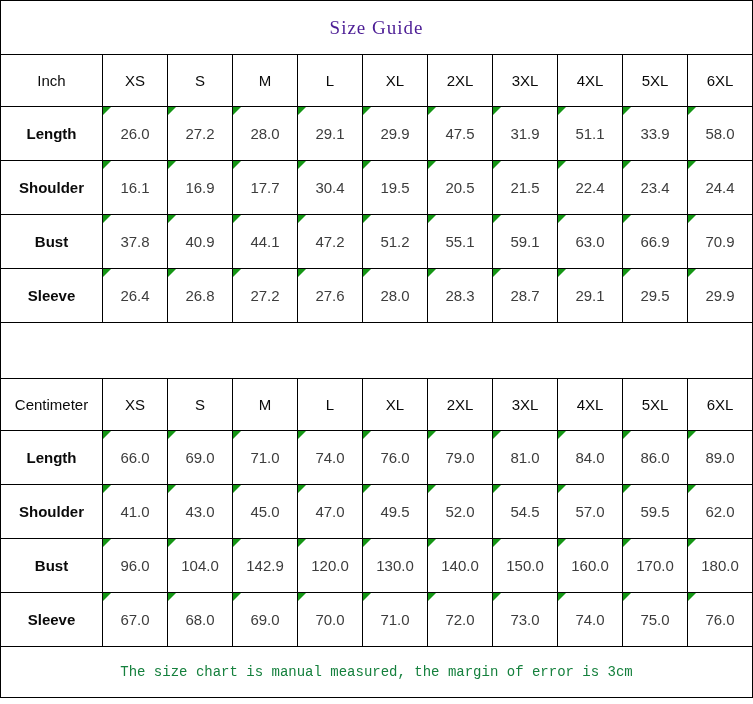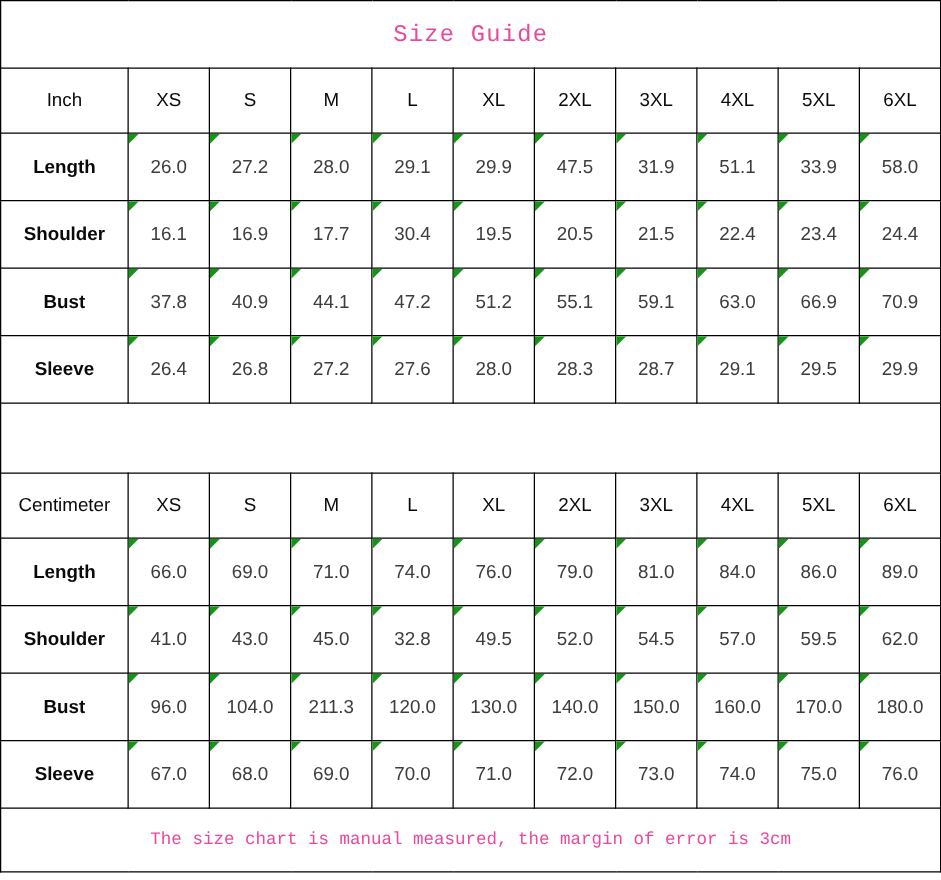--- a/index.html
+++ b/index.html
@@ -37,10 +37,10 @@
   }
   td.title-cell {
     height: 53px;
-    font-family: Liberation Mono, monospace;
+    font-family: Liberation Serif, serif;
     font-size: 19px;
     letter-spacing: 1px;
-    color: #ec4899;
+    color: #4c1d95;
   }
   td.unit-cell, td.size-cell {
     height: 51px;

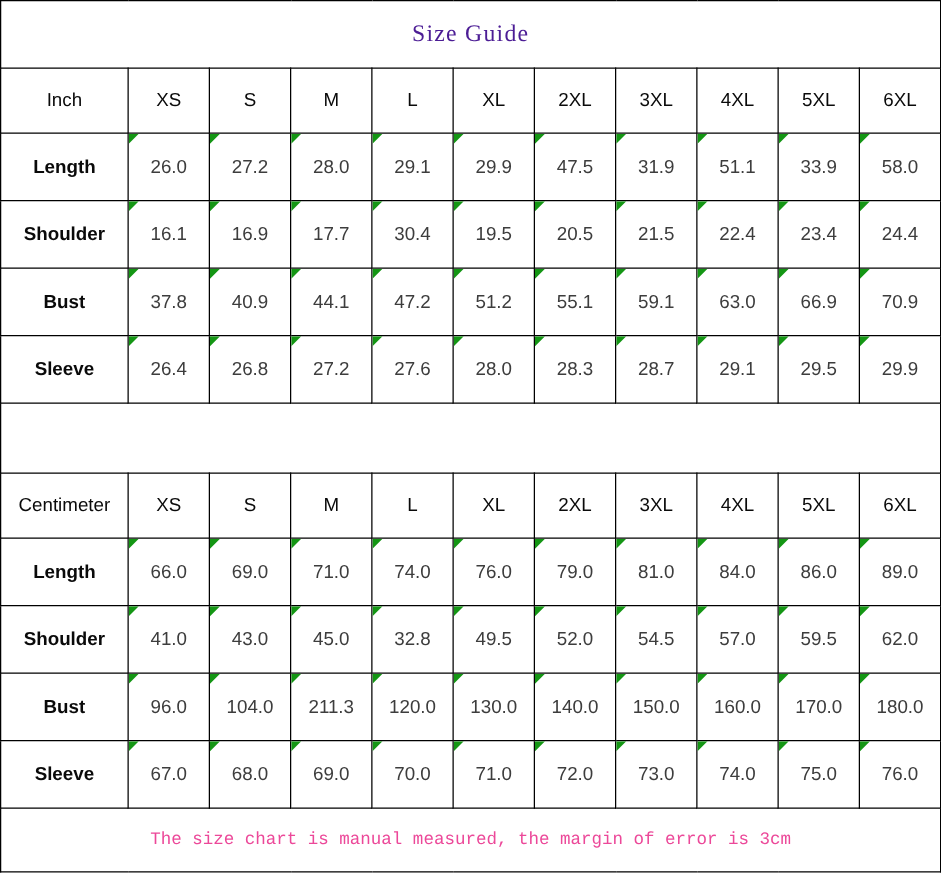--- a/index.html
+++ b/index.html
@@ -196,7 +196,7 @@
           <td class="data-cell"><span class="flag"></span><span class="val">41.0</span></td>
           <td class="data-cell"><span class="flag"></span><span class="val">43.0</span></td>
           <td class="data-cell"><span class="flag"></span><span class="val">45.0</span></td>
-          <td class="data-cell"><span class="flag"></span><span class="val">32.8</span></td>
+          <td class="data-cell"><span class="flag"></span><span class="val">47.0</span></td>
           <td class="data-cell"><span class="flag"></span><span class="val">49.5</span></td>
           <td class="data-cell"><span class="flag"></span><span class="val">52.0</span></td>
           <td class="data-cell"><span class="flag"></span><span class="val">54.5</span></td>

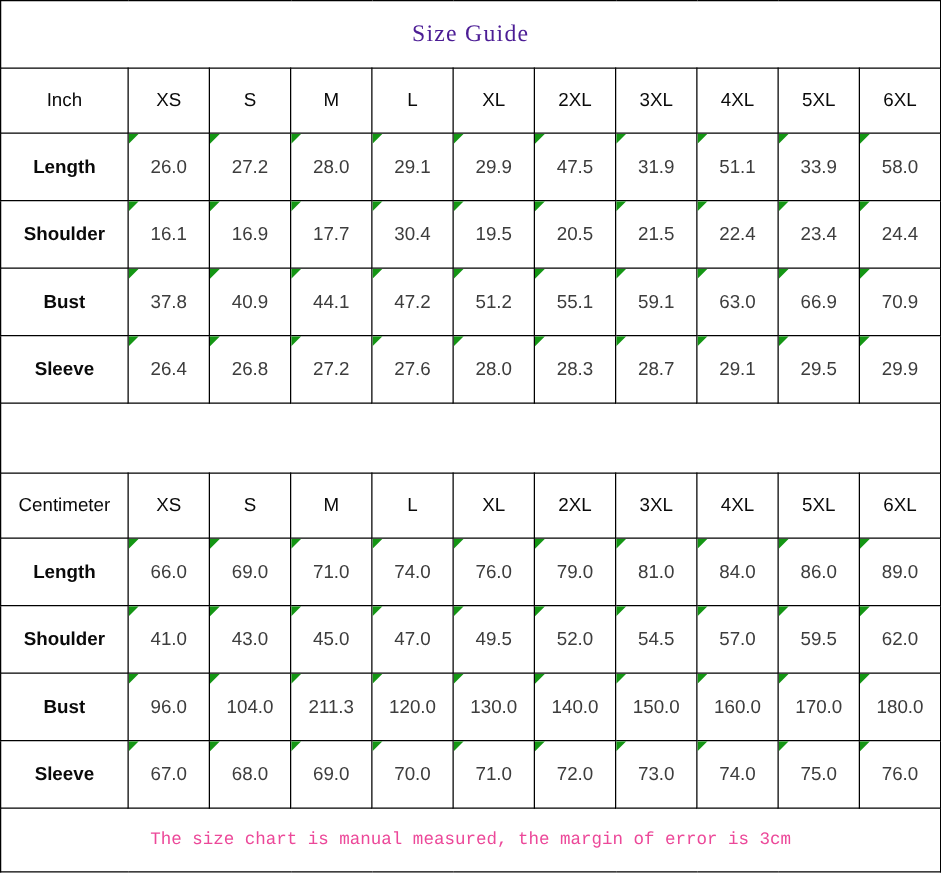--- a/index.html
+++ b/index.html
@@ -208,7 +208,7 @@
           <td class="label-cell">Bust</td>
           <td class="data-cell"><span class="flag"></span><span class="val">96.0</span></td>
           <td class="data-cell"><span class="flag"></span><span class="val">104.0</span></td>
-          <td class="data-cell"><span class="flag"></span><span class="val">211.3</span></td>
+          <td class="data-cell"><span class="flag"></span><span class="val">142.9</span></td>
           <td class="data-cell"><span class="flag"></span><span class="val">120.0</span></td>
           <td class="data-cell"><span class="flag"></span><span class="val">130.0</span></td>
           <td class="data-cell"><span class="flag"></span><span class="val">140.0</span></td>

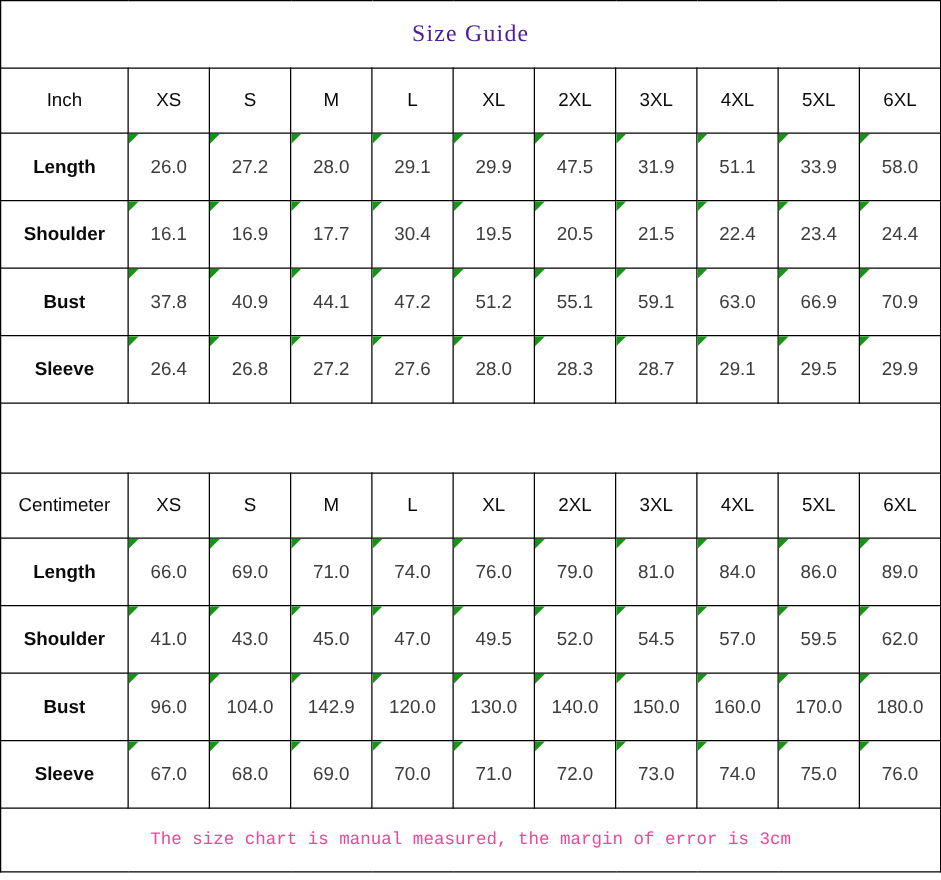--- a/index.html
+++ b/index.html
@@ -75,7 +75,7 @@
     height: 50px;
     font-family: "Liberation Mono", "DejaVu Sans Mono", monospace;
     font-size: 14px;
-    color: #ec4899;
+    color: #15803d;
   }
 </style>
 </head>

